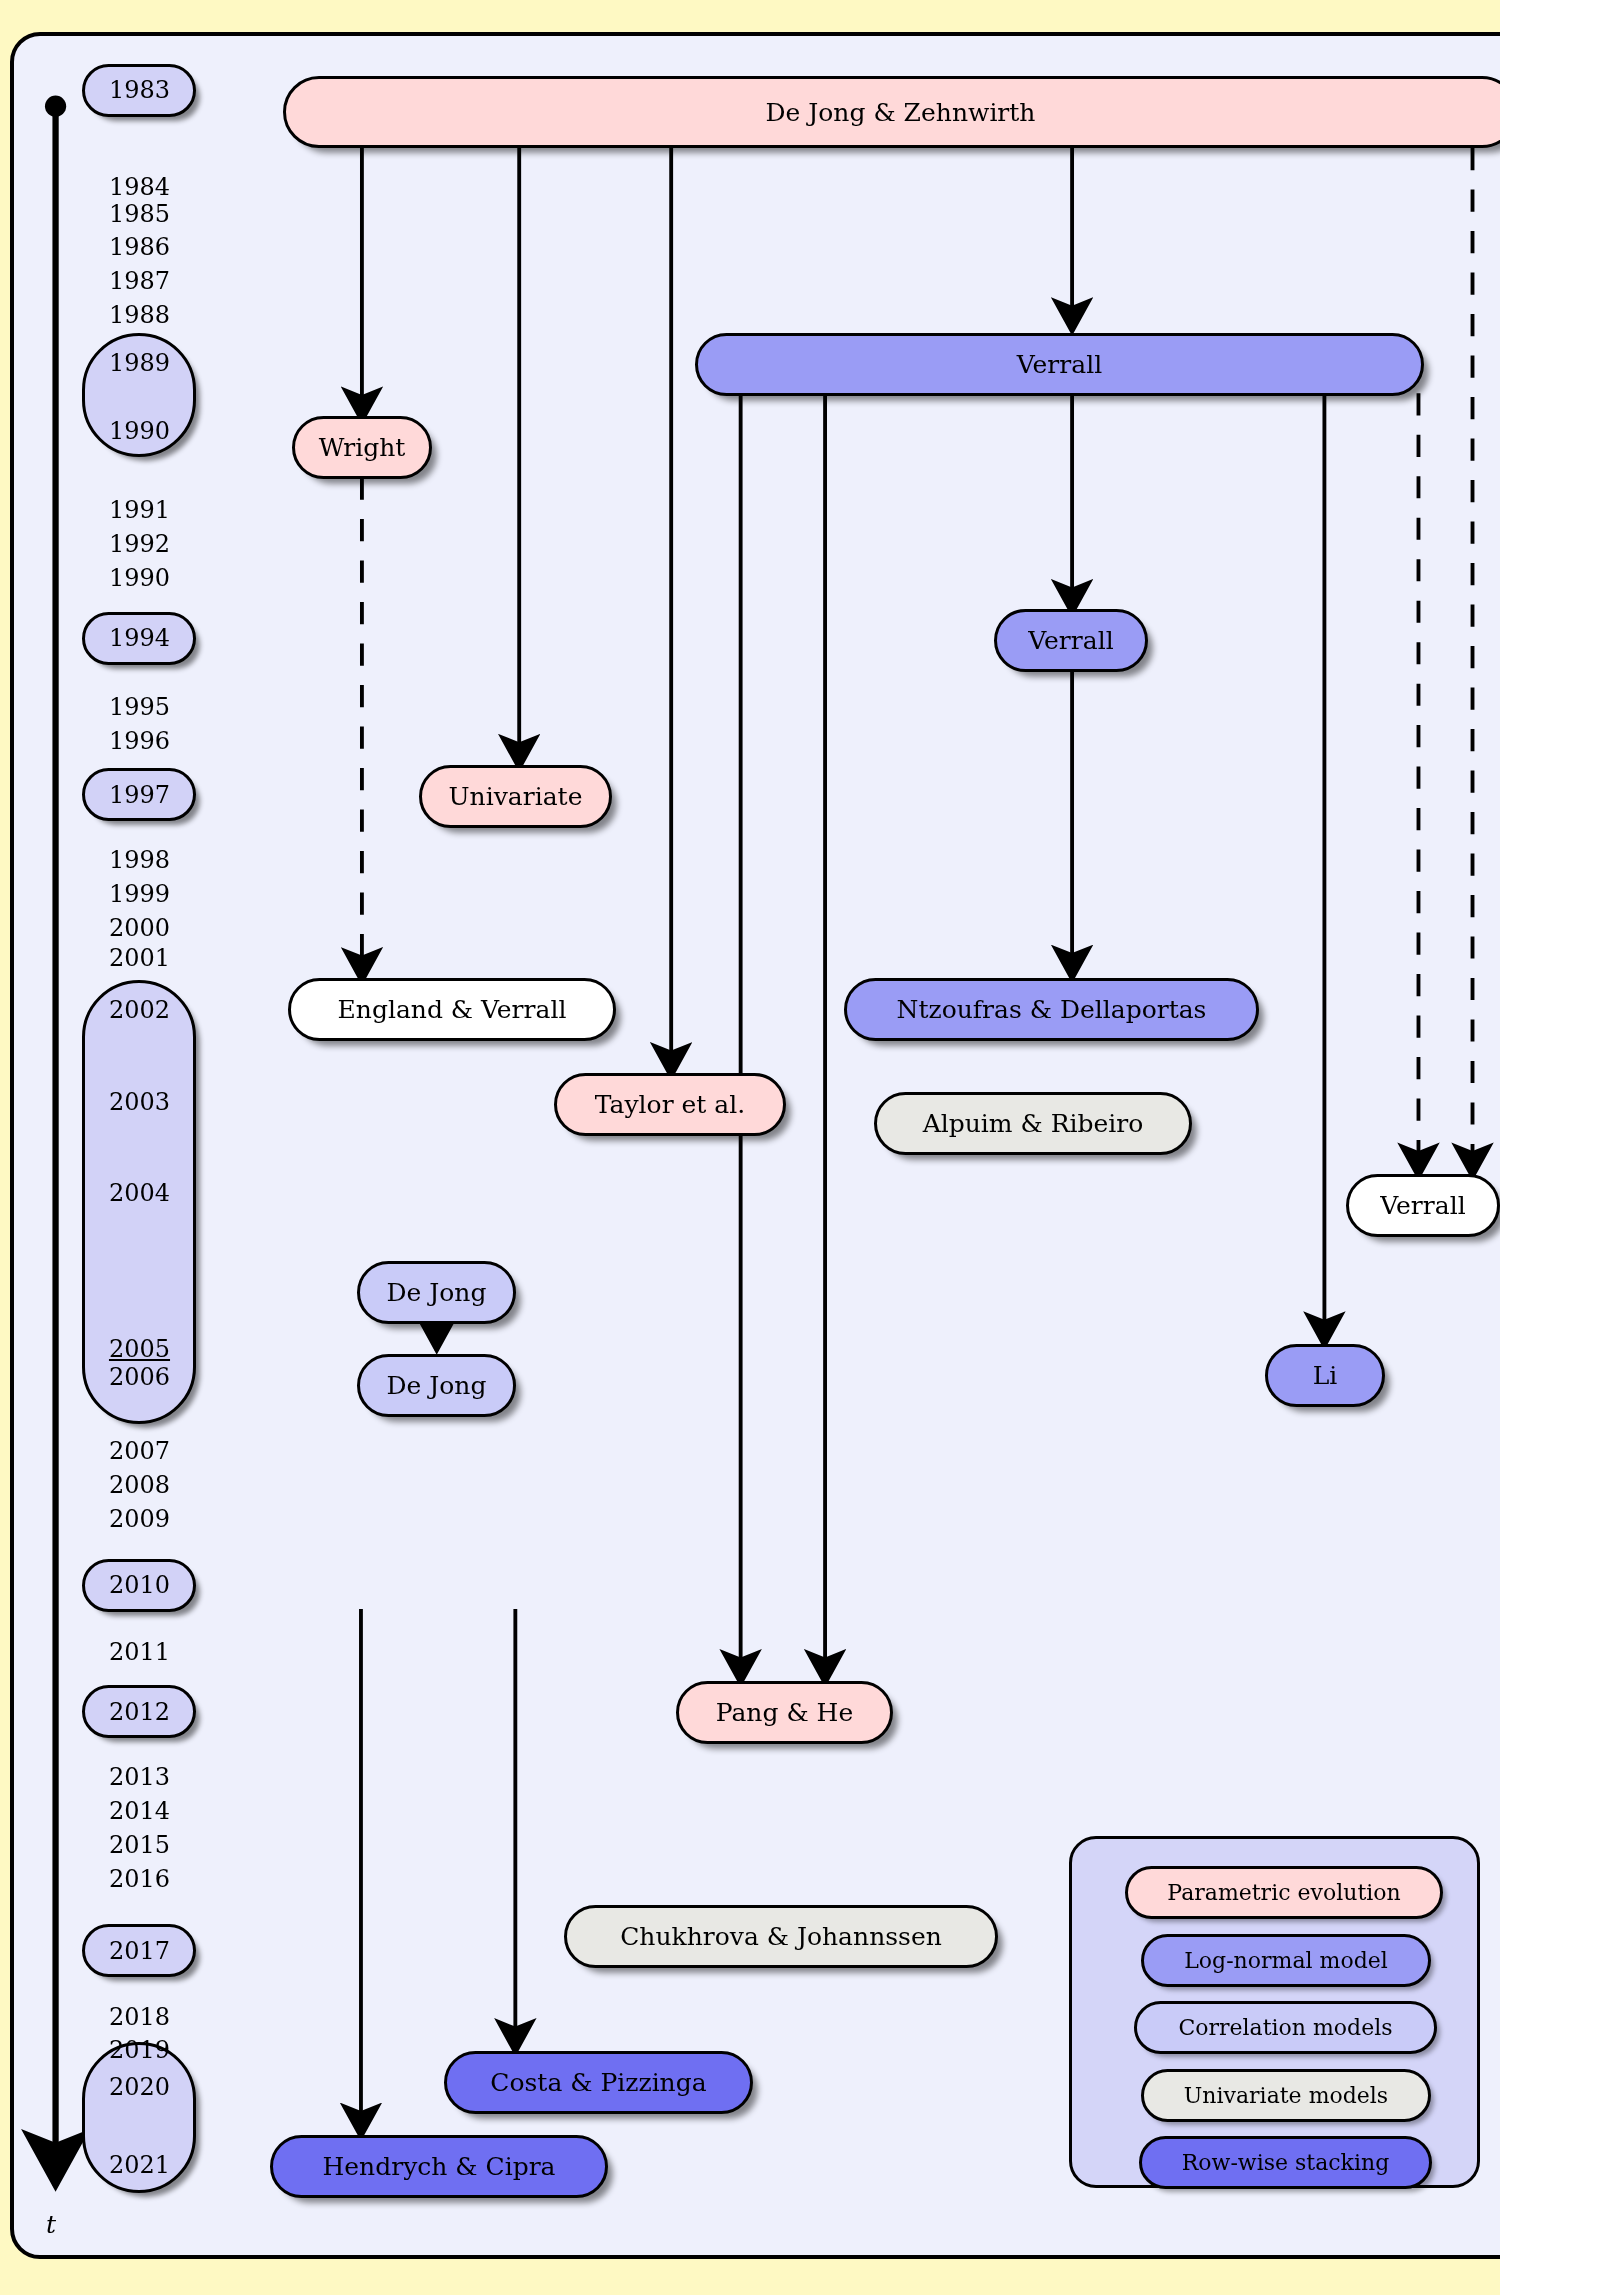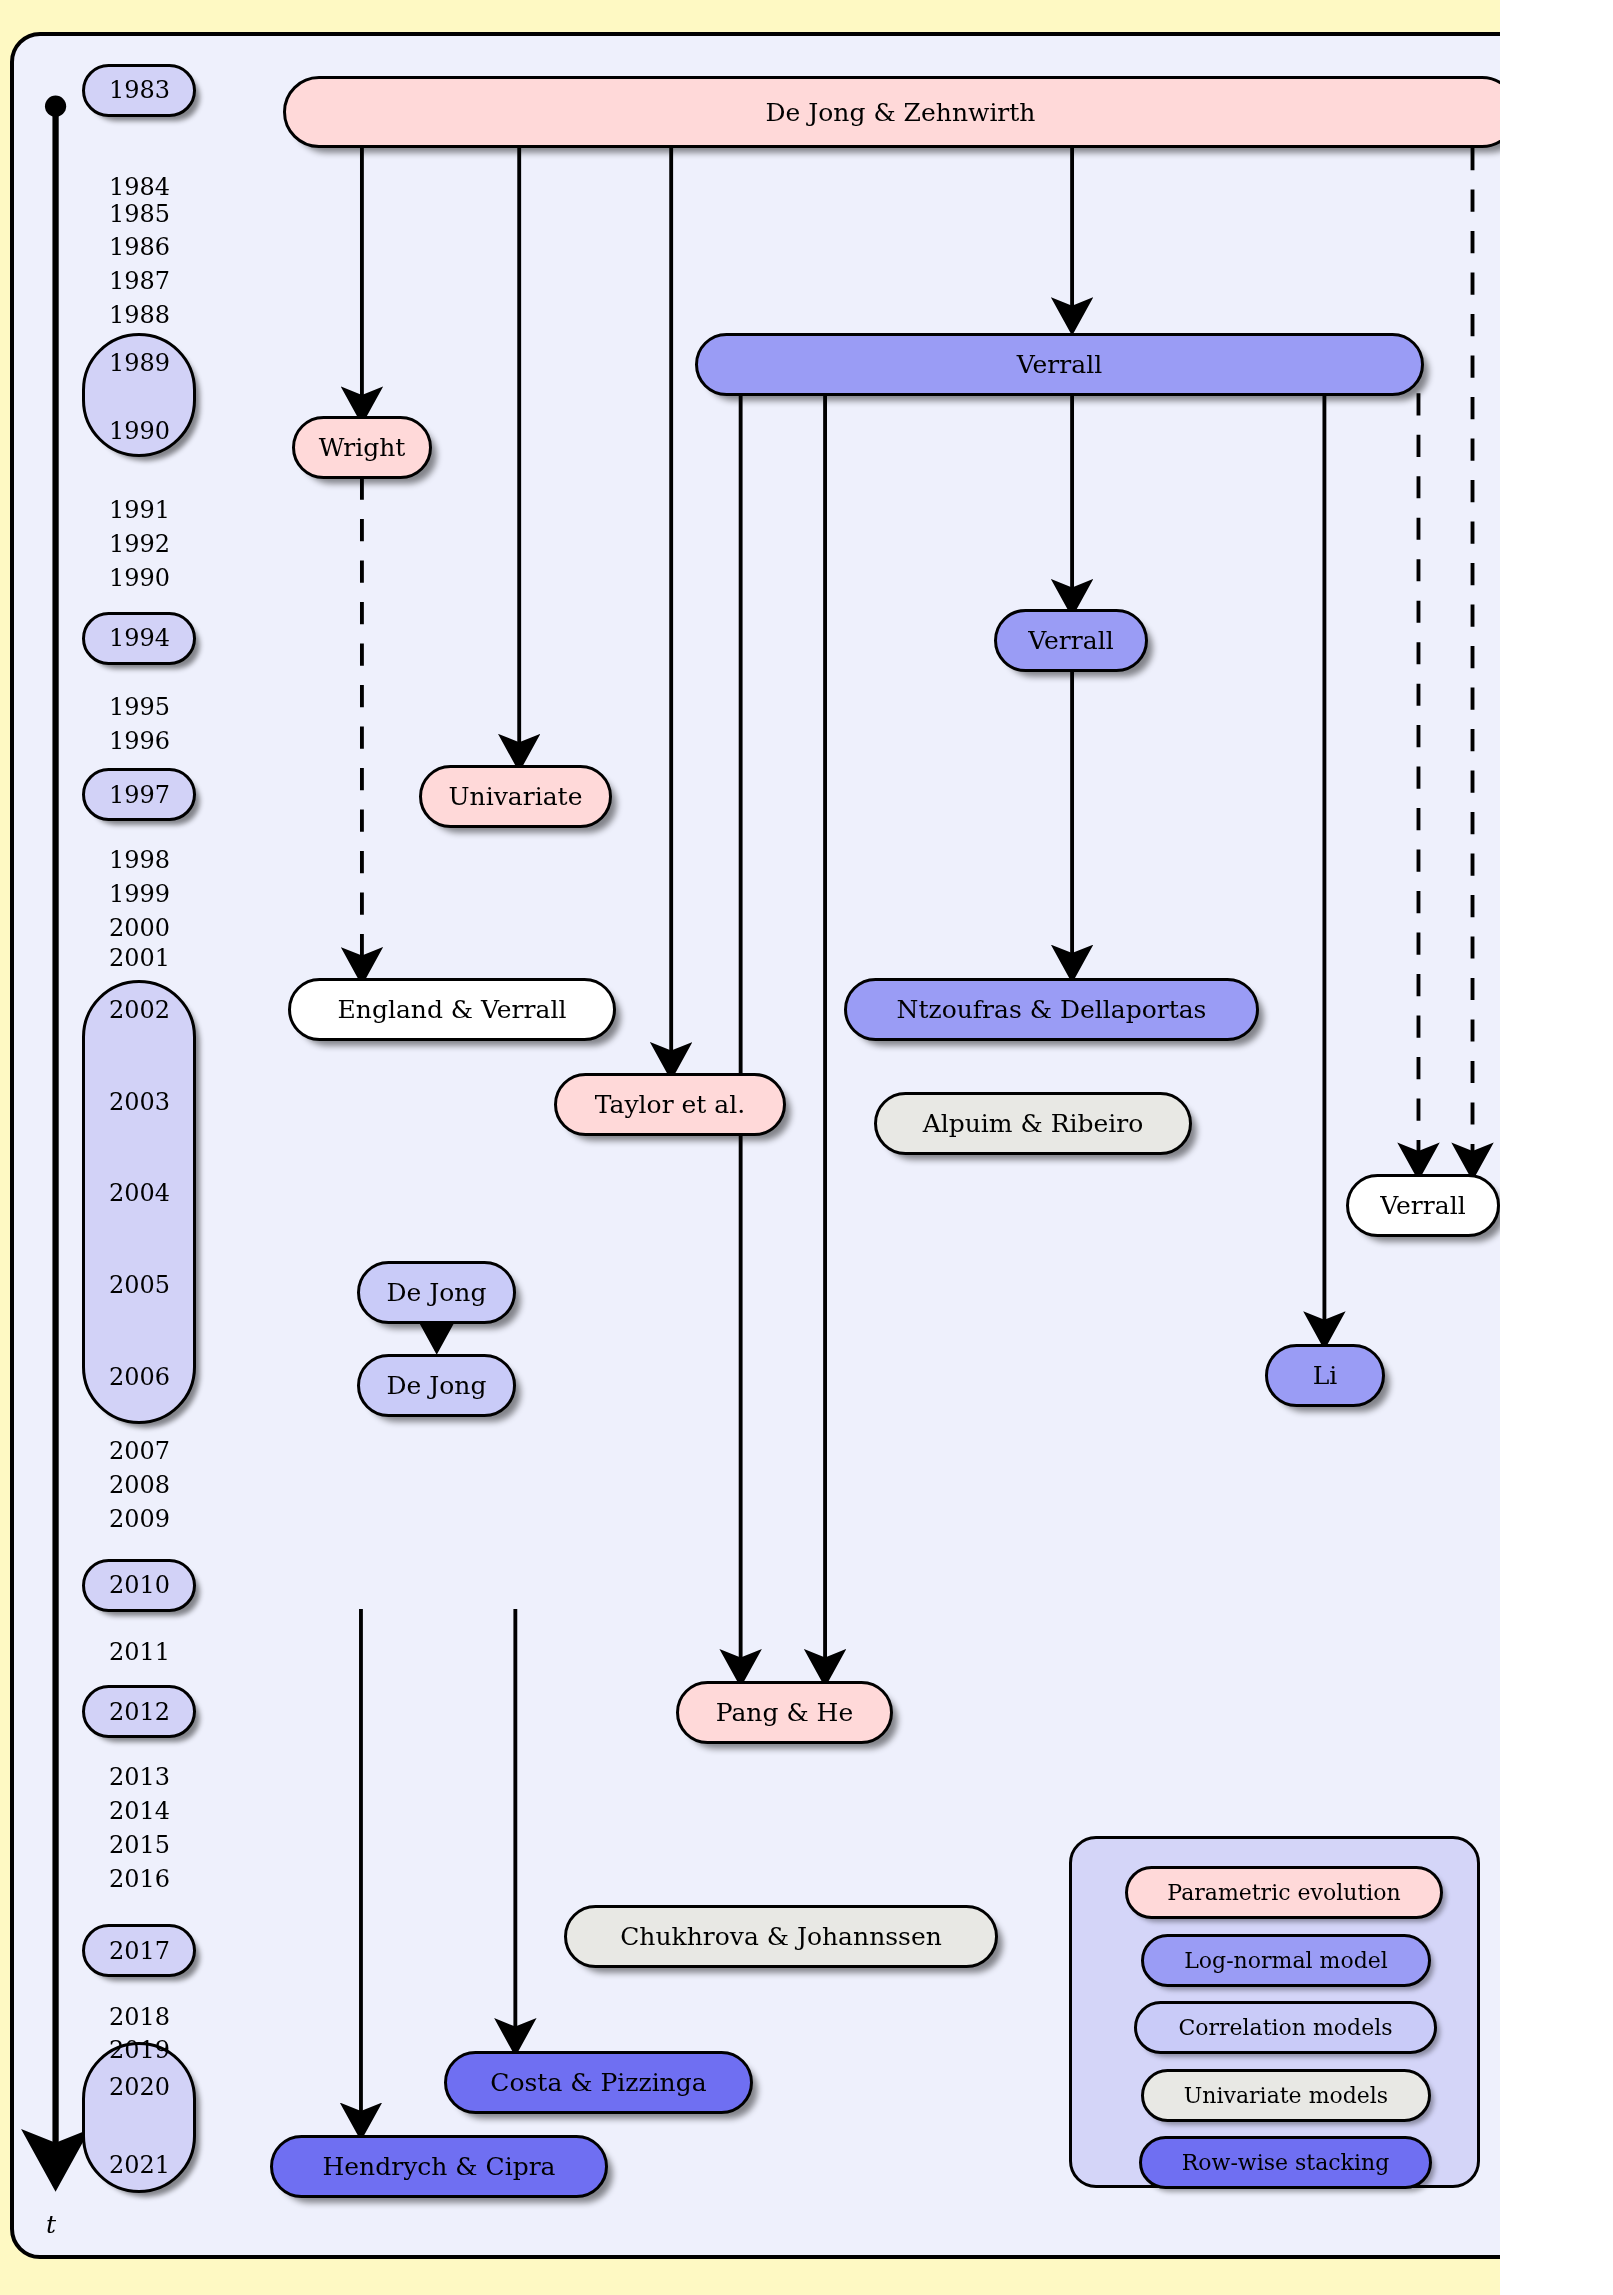--- a/index.html
+++ b/index.html
@@ -131,7 +131,7 @@
   <div class="year-lab" style="left:91px;top:998px;">2002</div>
   <div class="year-lab" style="left:91px;top:1090px;">2003</div>
   <div class="year-lab" style="left:91px;top:1181px;">2004</div>
-  <div class="year-lab" style="left:91px;top:1273px;">2005</div>
+  <div class="year-lab" style="left:91px;top:1337px;text-decoration:underline;">2005</div>
   <div class="year-lab" style="left:91px;top:1365px;">2006</div>
   <div class="year-lab" style="left:91px;top:1439px;">2007</div>
   <div class="year-lab" style="left:91px;top:1473px;">2008</div>

